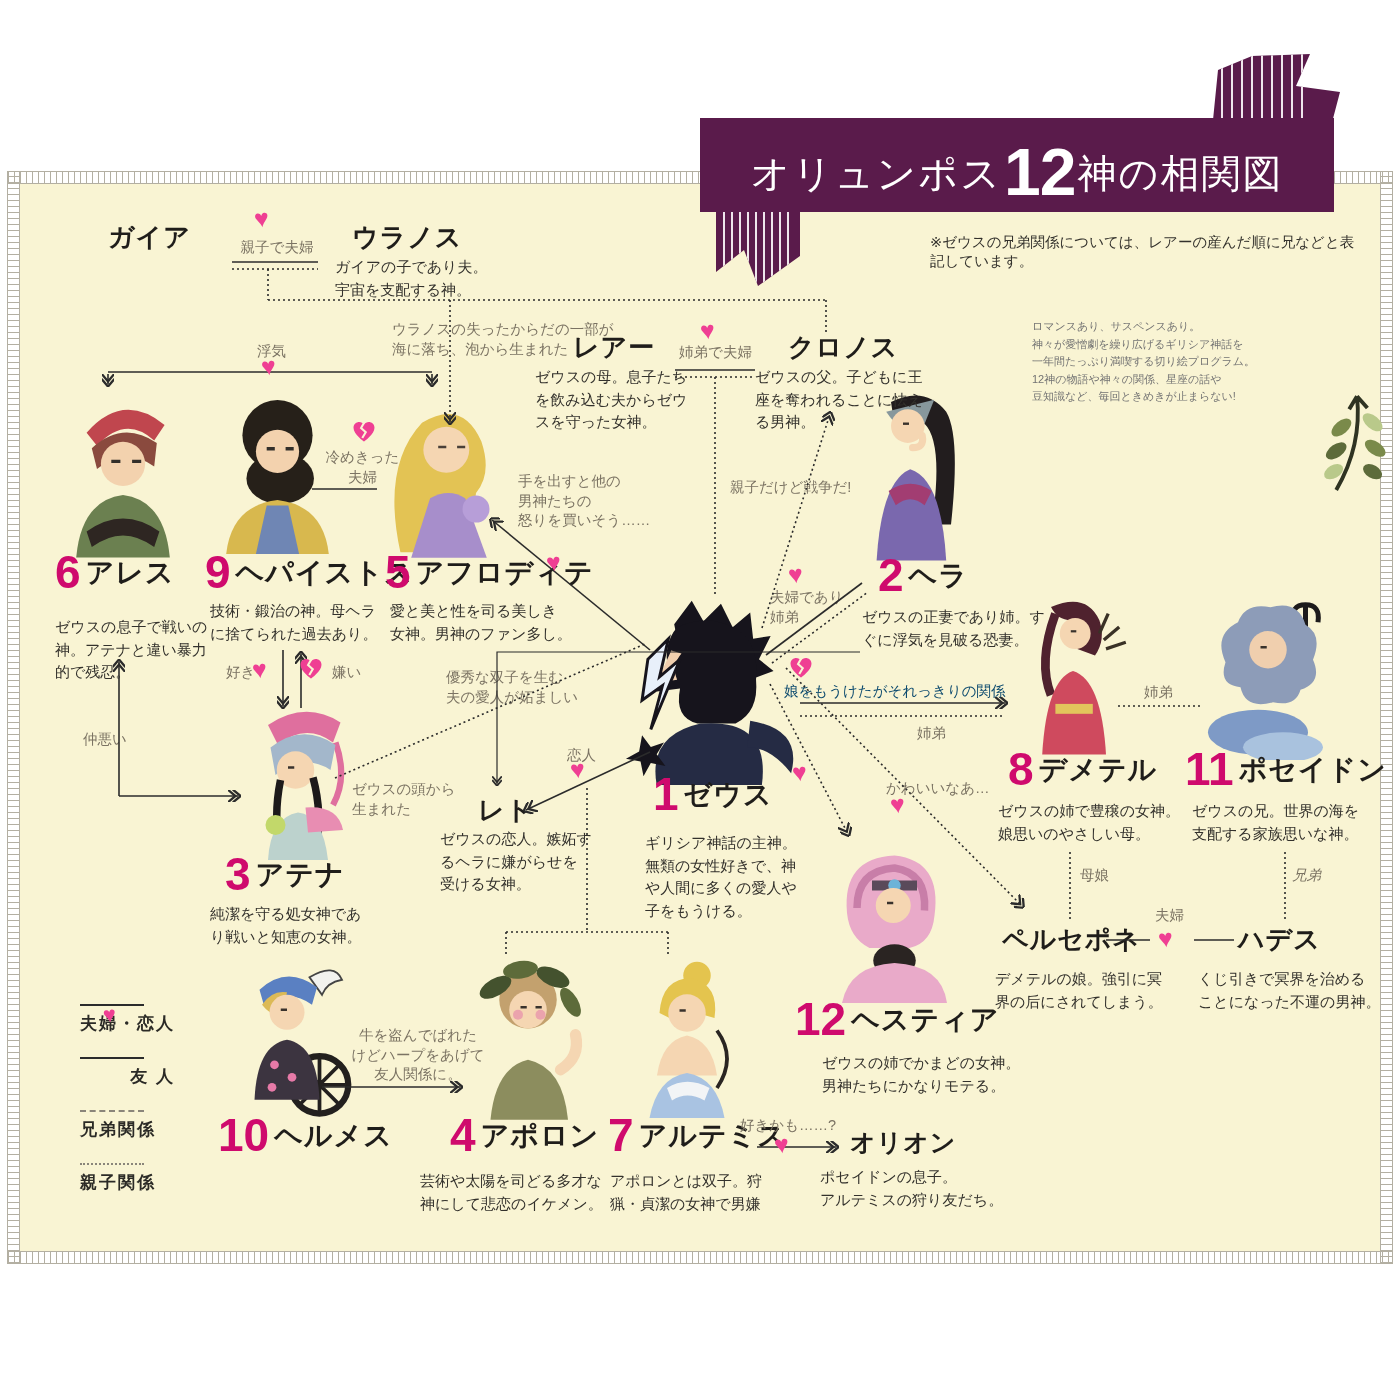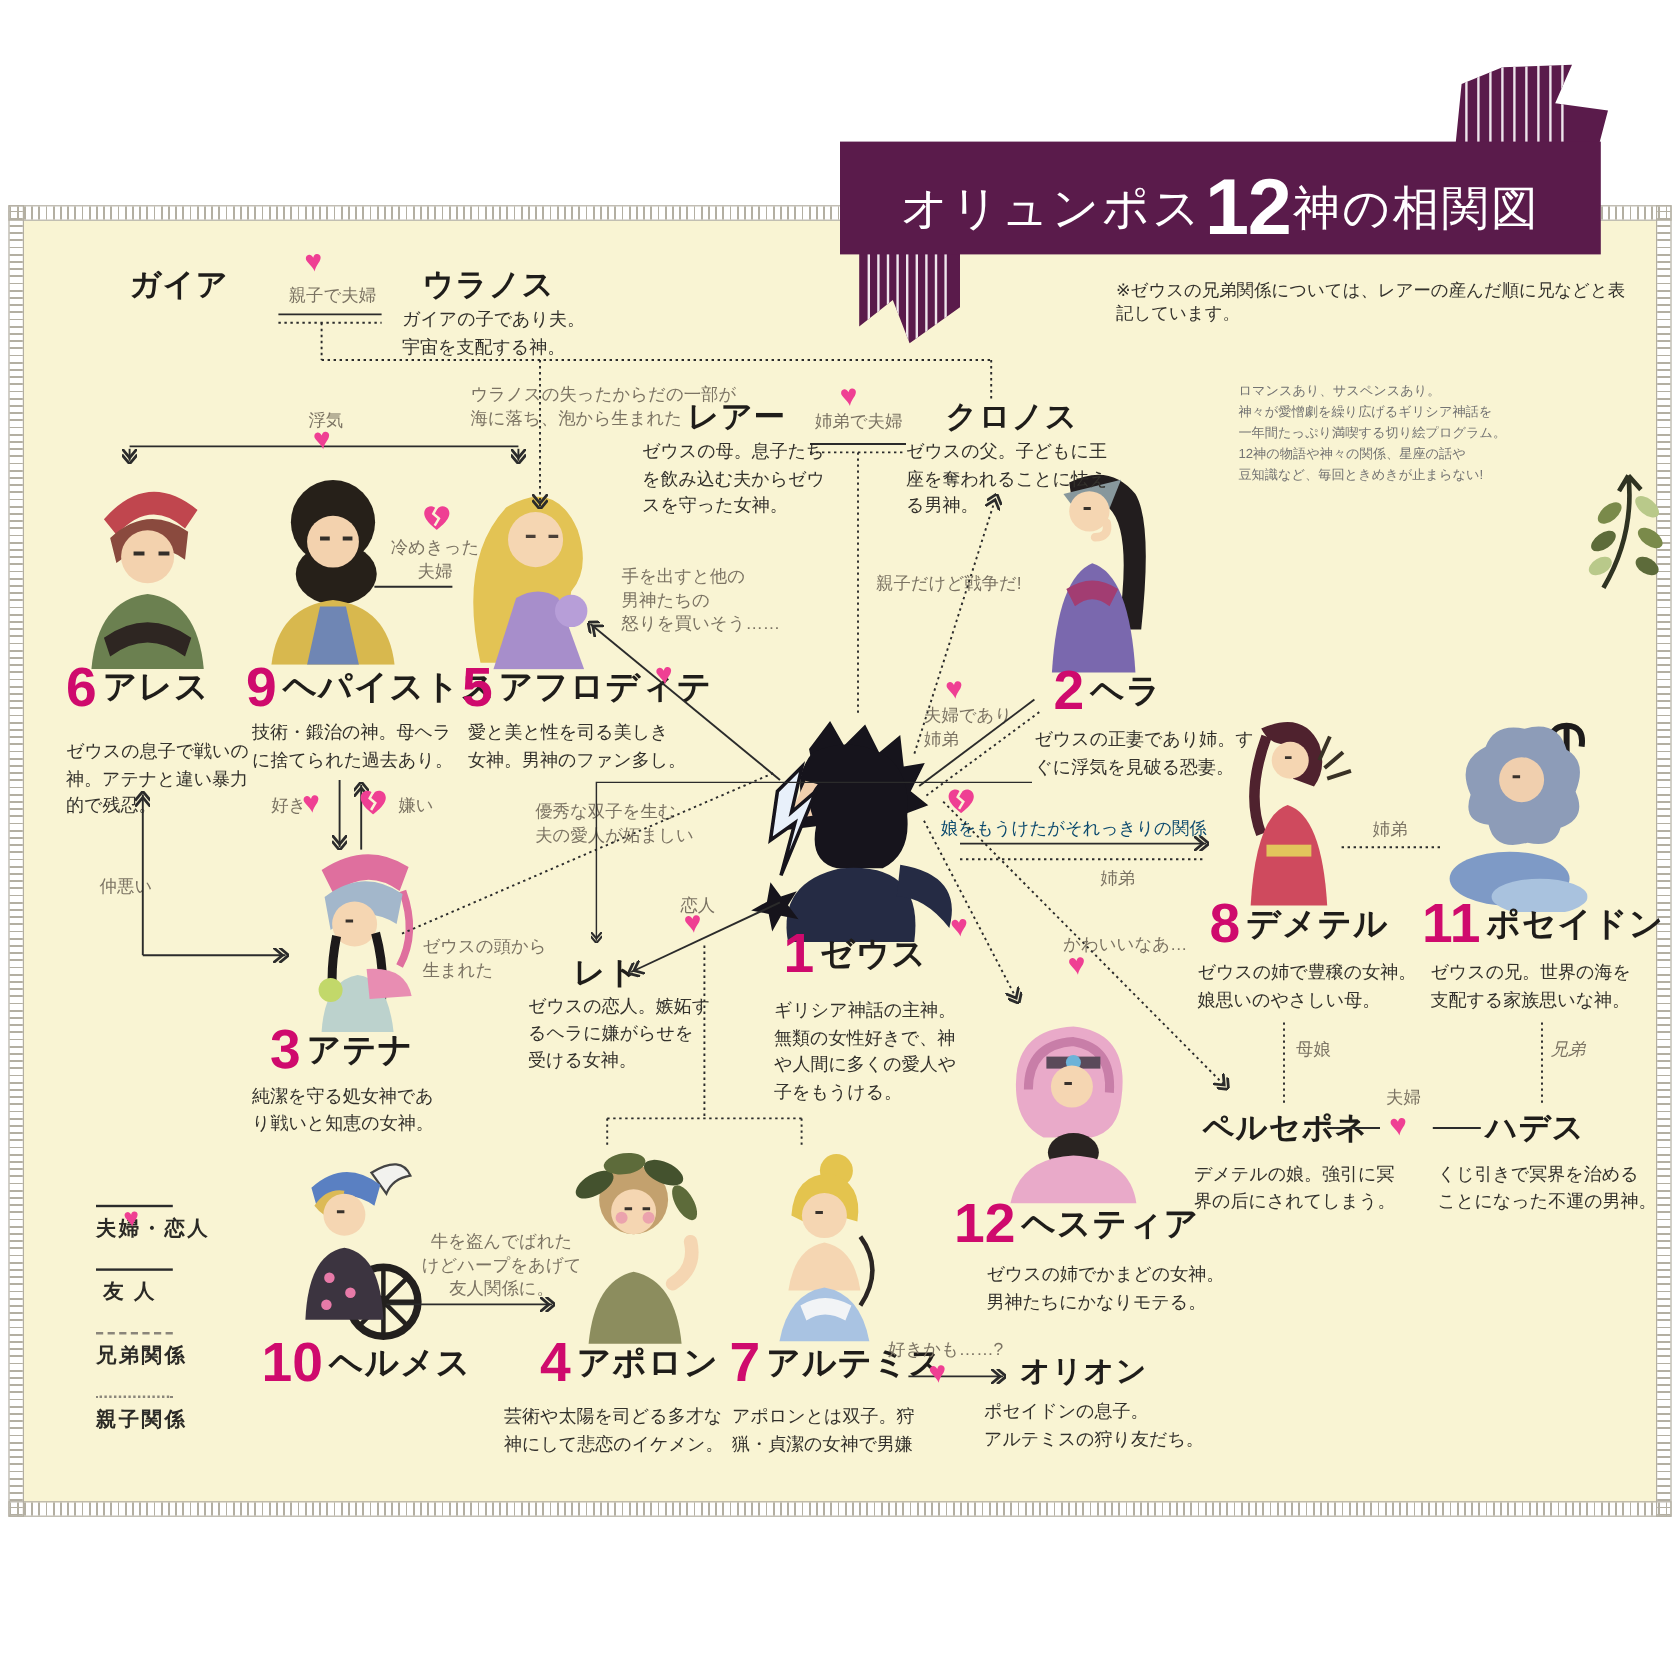--- a/index.html
+++ b/index.html
@@ -323,7 +323,7 @@
     </div>
     <div class="leg-lab">夫婦・恋人</div>
     <div class="leg-line" style="margin-top:22px;"></div>
-    <div class="leg-lab" style="margin-left:6px;">友 人</div>
+    <div class="leg-lab" style="margin-left:6px;text-align:right;">友 人</div>
     <div class="leg-dash" style="margin-top:22px;"></div>
     <div class="leg-lab">兄弟関係</div>
     <div class="leg-dot" style="margin-top:22px;"></div>

